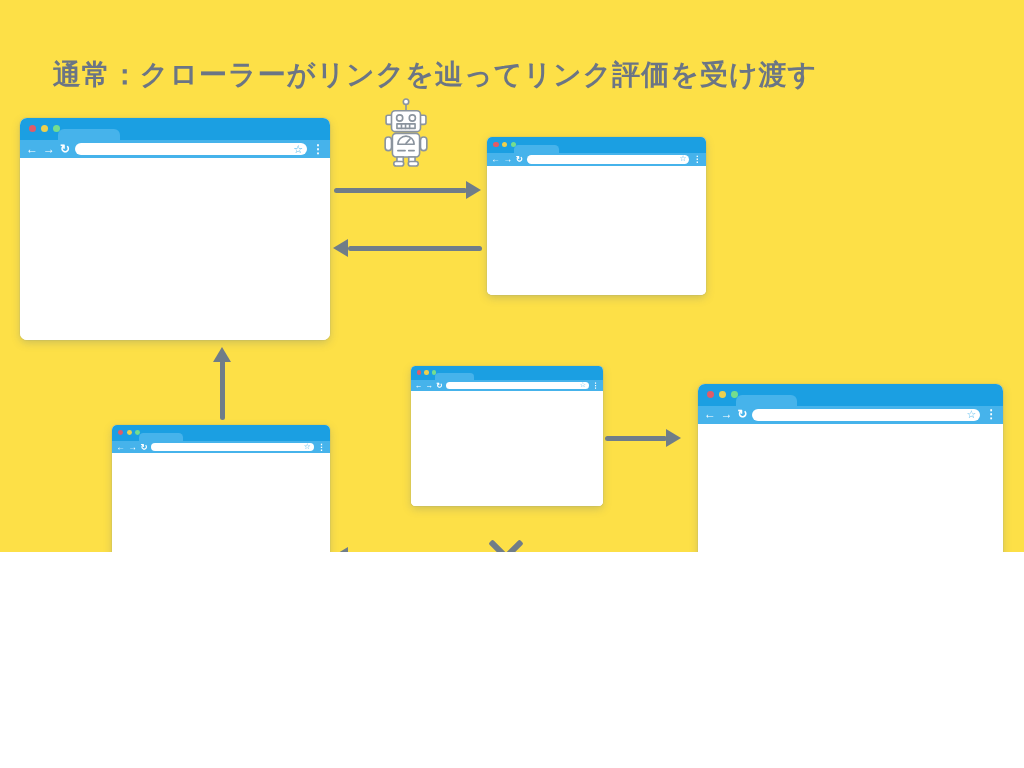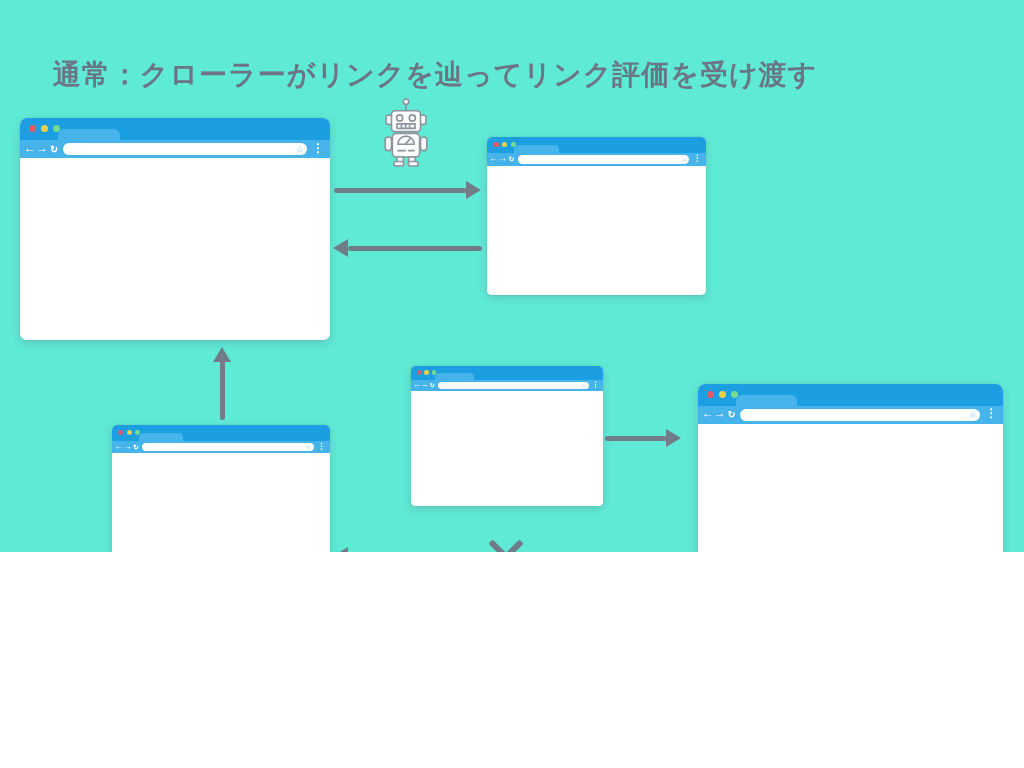--- a/index.html
+++ b/index.html
@@ -15,8 +15,8 @@
   *{margin:0;padding:0;box-sizing:border-box;}
   html,body{background:#fff;}
   #stage{
-    position:relative;width:1024px;height:552px;background:#5eead4;
-    overflow:hidden;font-family:Liberation Mono, monospace;
+    position:relative;width:1024px;height:552px;background:#fde047;
+    overflow:hidden;font-family:Liberation Serif, serif;
   }
   .caption{
     position:absolute;color:var(--caption);font-weight:700;font-size:28px;

